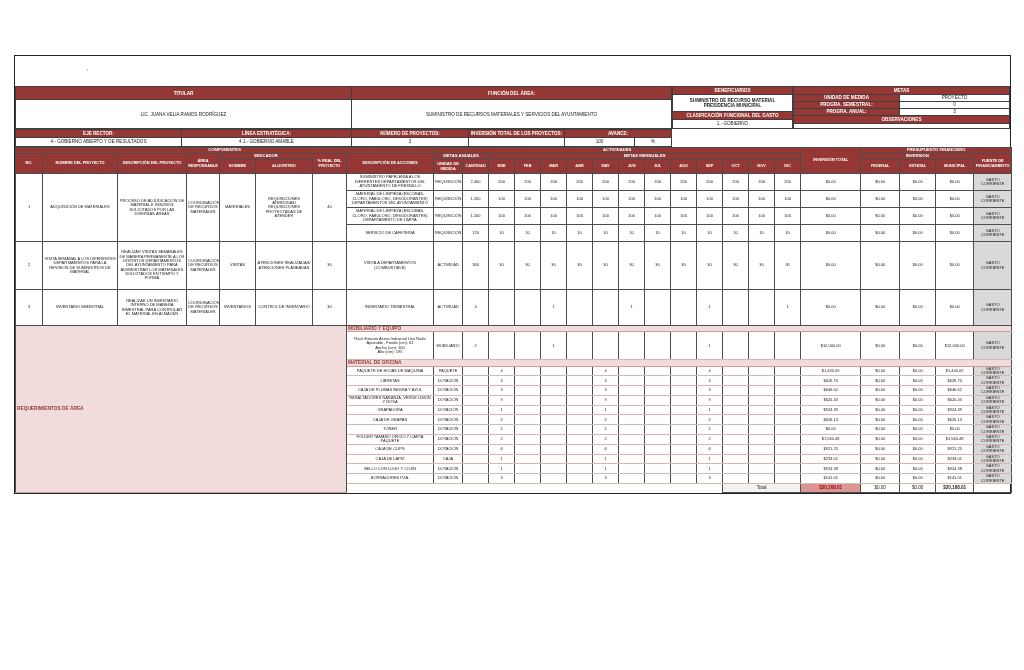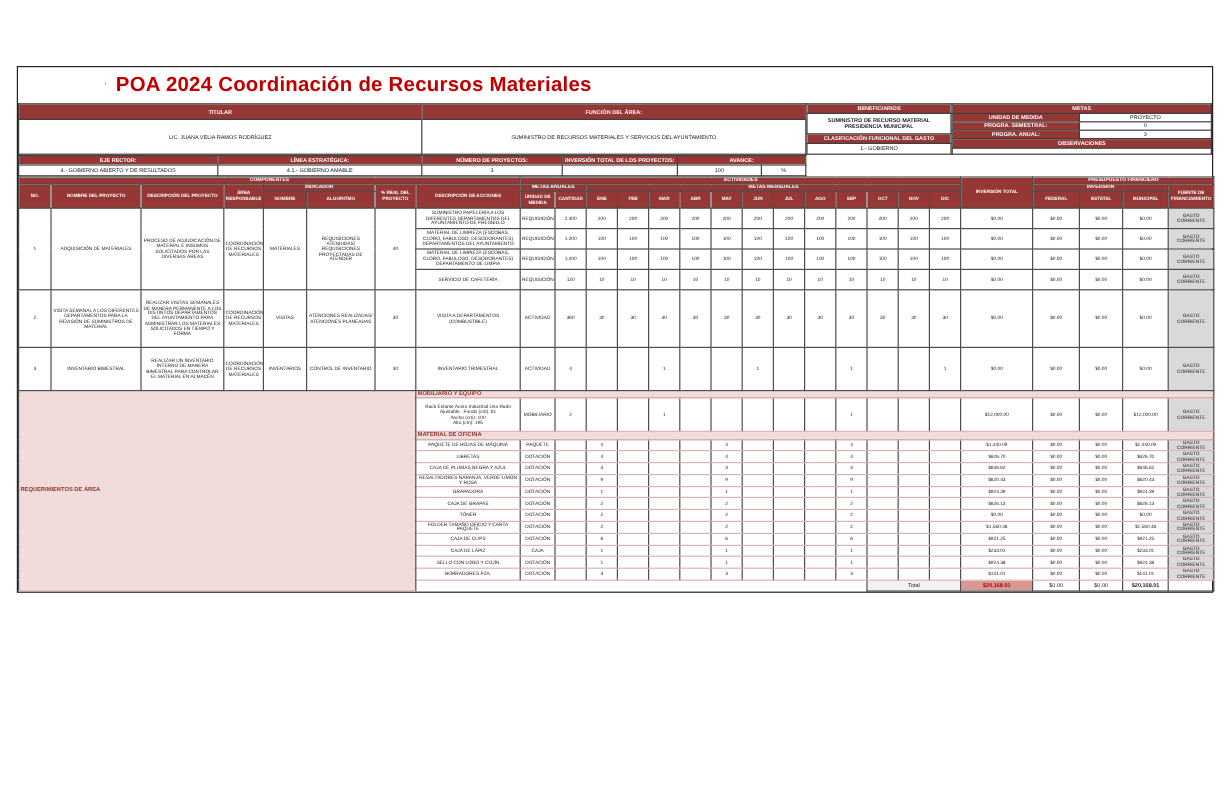--- a/index.html
+++ b/index.html
@@ -58,7 +58,6 @@
 
   <div class="title-bar">
     <span class="title-mark">'</span>
-    <span class="page-title">POA 2024 Coordinación de Recursos Materiales</span>
   </div>
 
   <div class="info-wrap">

